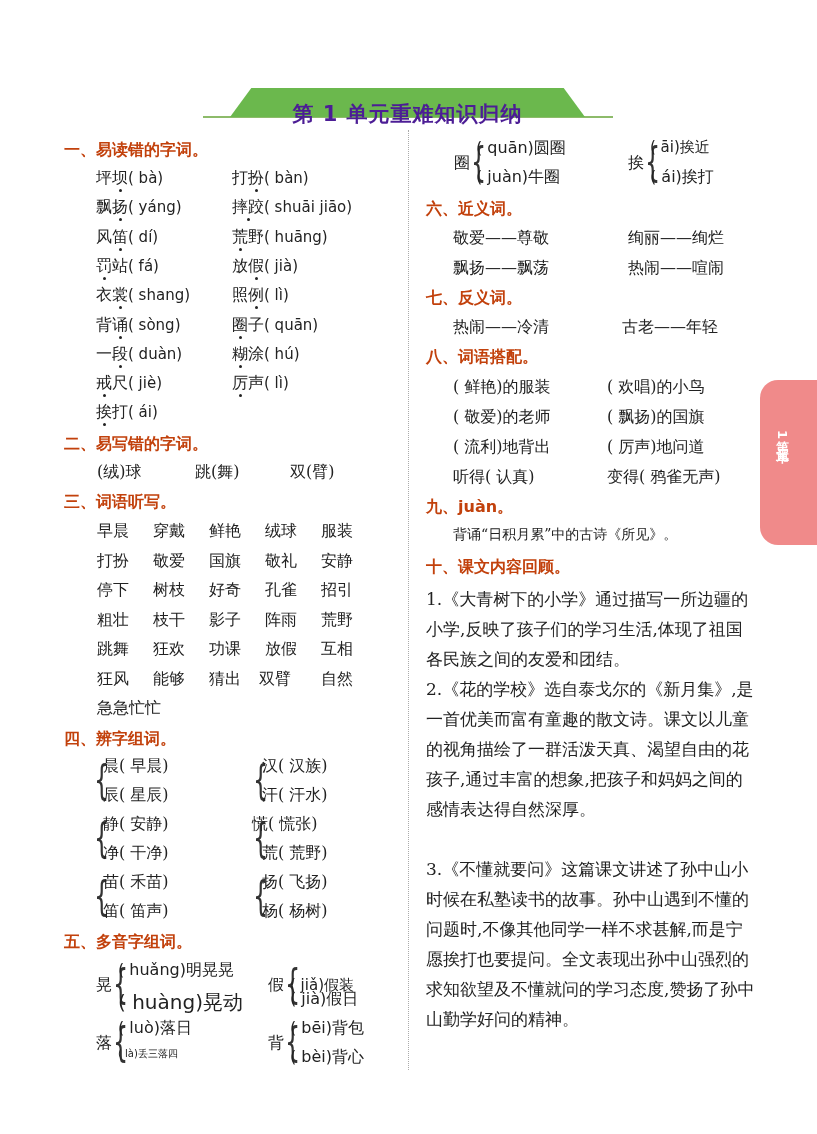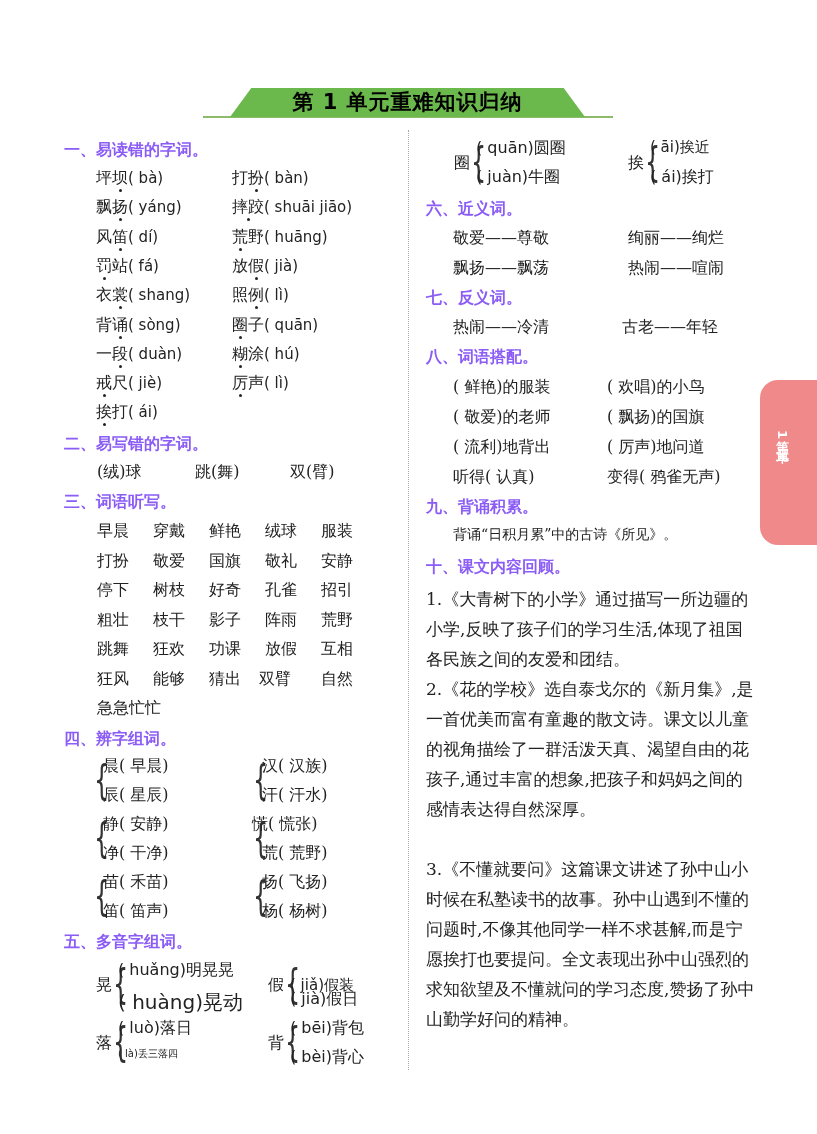--- a/index.html
+++ b/index.html
@@ -8,8 +8,8 @@
   .banner-line { position:absolute; left:203px; top:116px; width:410px; height:2px; background:#8dbb6a; }
   .banner { position:absolute; left:230px; top:88px; width:355px; height:29px; background:#6bb84d;
             clip-path:polygon(6% 0, 94% 0, 100% 100%, 0 100%); }
-  .banner-title { position:absolute; left:230px; top:88px; width:355px; height:29px; line-height:29px;
-                  text-align:center; color:#000000; font-weight:bold; font-size:21px; letter-spacing:1px;
+  .banner-title { position:absolute; left:230px; top:100px; width:355px; height:29px; line-height:29px;
+                  text-align:center; color:#4c1d95; font-weight:bold; font-size:21px; letter-spacing:1px;
                   font-family:"DejaVu Sans","Liberation Sans",sans-serif; }
   .divider { position:absolute; left:408px; top:130px; height:940px; border-left:1px dotted #aaa; }
   .tab { position:absolute; left:760px; top:380px; width:57px; height:165px; background:#f08a8a;

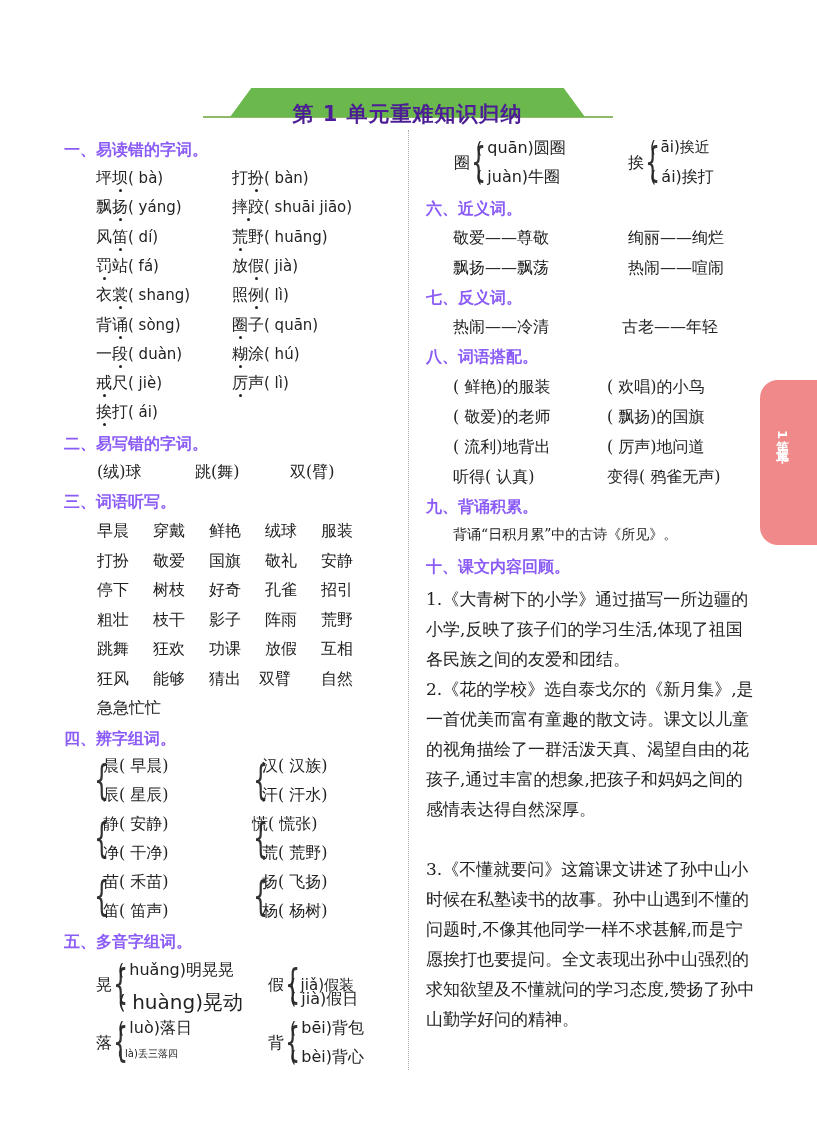--- a/index.html
+++ b/index.html
@@ -17,7 +17,7 @@
   .tab-label { position:absolute; left:760px; top:430px; width:30px; color:#fff; font-weight:bold;
                font-size:13px; line-height:15px; text-align:center; writing-mode:vertical-rl;
                font-family:"DejaVu Sans","Liberation Sans",sans-serif; }
-  .h { position:absolute; color:#8b5cf6; font-weight:bold; font-size:16px;
+  .h { position:absolute; color:#c2410c; font-weight:bold; font-size:16px;
        font-family:"DejaVu Sans","Liberation Sans",sans-serif; white-space:nowrap; }
   .t { position:absolute; font-size:16px; white-space:nowrap; }
   .py { font-family:"DejaVu Sans","Liberation Sans",sans-serif; font-size:15px; }

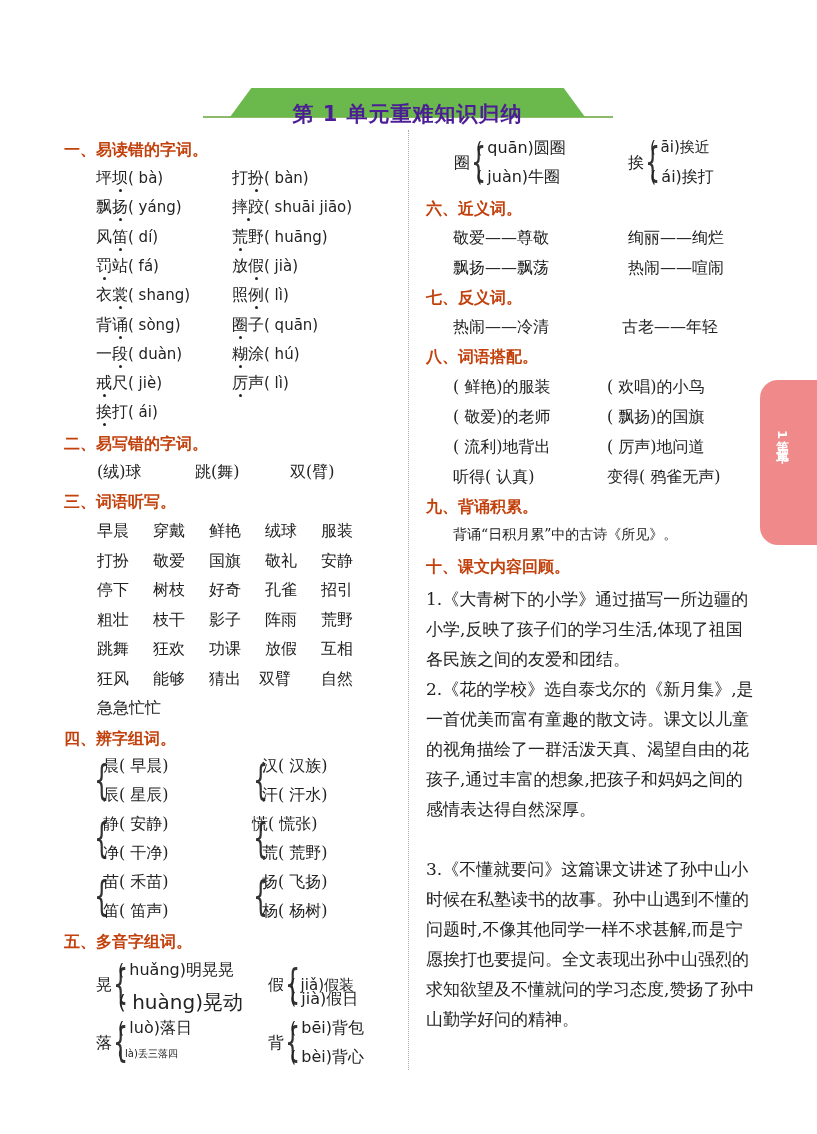--- a/index.html
+++ b/index.html
@@ -170,7 +170,7 @@
     <div class="t" style="left:607px;top:467px">变得( 鸦雀无声)</div>
   </div>
 
-<div class="h" style="left:426px;top:497px">九、背诵积累。</div>
+<div class="h" style="left:426px;top:497px">九、juàn。</div>
 <div class="t" style="left:453px;top:526px;font-size:14px">背诵“日积月累”中的古诗《所见》。</div>
 
 <div class="h" style="left:426px;top:557px">十、课文内容回顾。</div>

